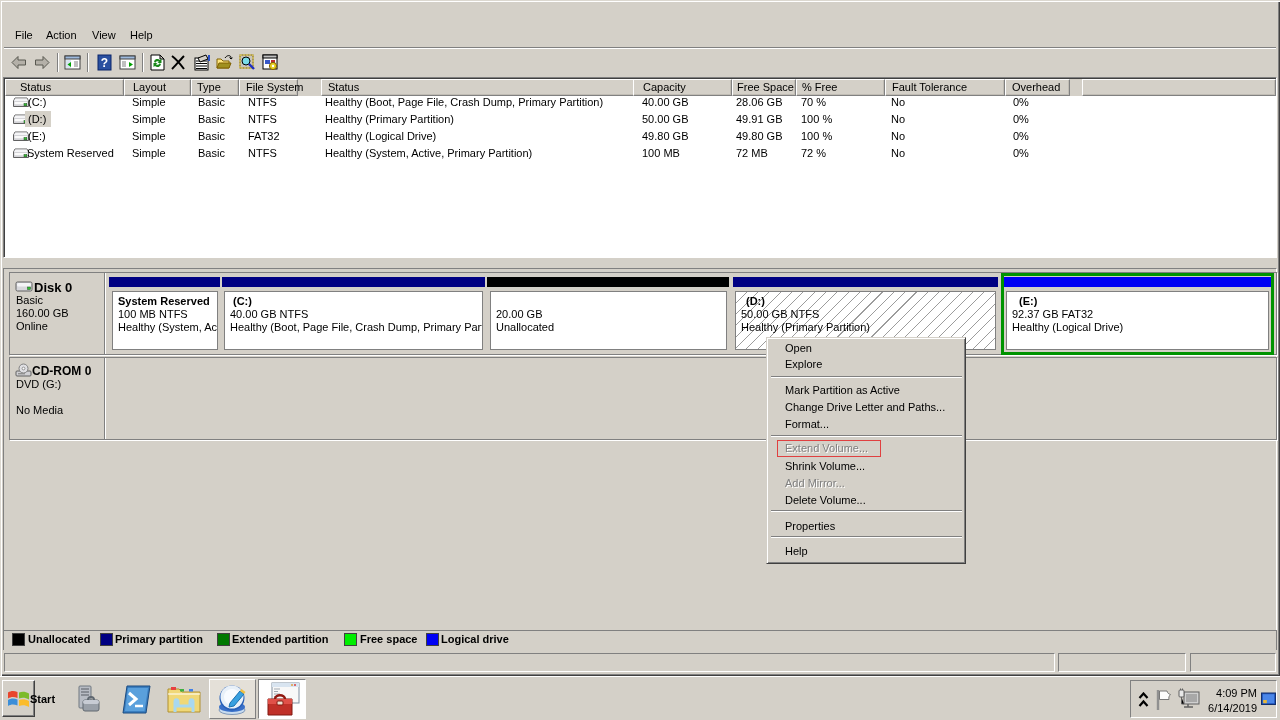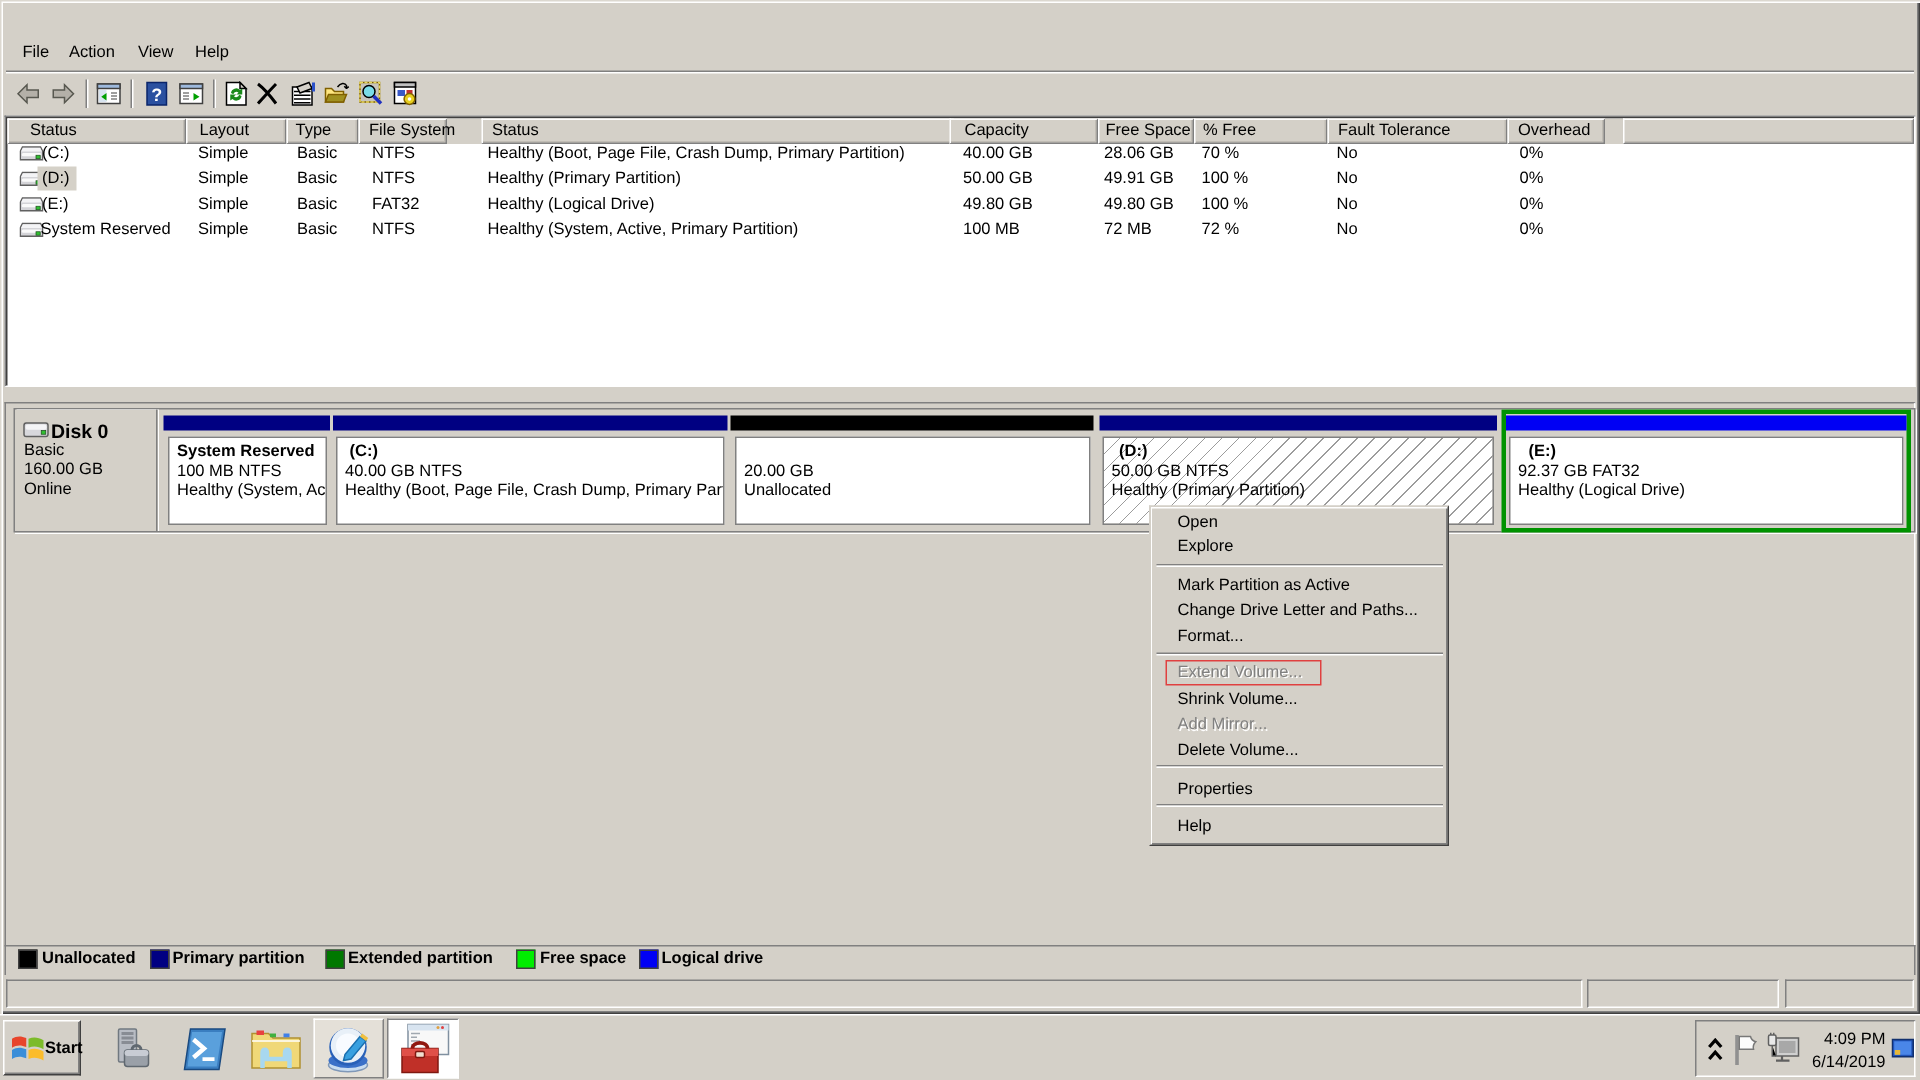--- a/index.html
+++ b/index.html
@@ -305,6 +305,19 @@
       </div>
     </div>
 
+    <div class="diskrow" style="top:88px;height:83px">
+      <div class="dhead">
+        <svg class="abs" style="left:5px;top:5px" width="17" height="15" viewBox="0 0 17 15">
+            <rect x="1" y="8" width="15" height="5" rx="1" fill="#d0d0d4" stroke="#606060"></rect>
+            <circle cx="8.5" cy="5.5" r="4.5" fill="#e0e0e4" stroke="#808080"></circle>
+            <circle cx="8.5" cy="5.5" r="1.4" fill="#fff" stroke="#909090"></circle>
+            <rect x="3" y="10" width="7" height="1.4" fill="#909090"></rect>
+          </svg>
+        <div class="abs b" style="left:22px;top:6px;font-size:12px">CD-ROM 0</div>
+        <div class="abs" style="left:6px;top:20px">DVD (G:)</div>
+        <div class="abs" style="left:6px;top:46px">No Media</div>
+      </div>
+    </div>
   </div>
 
   <div id="ctx">

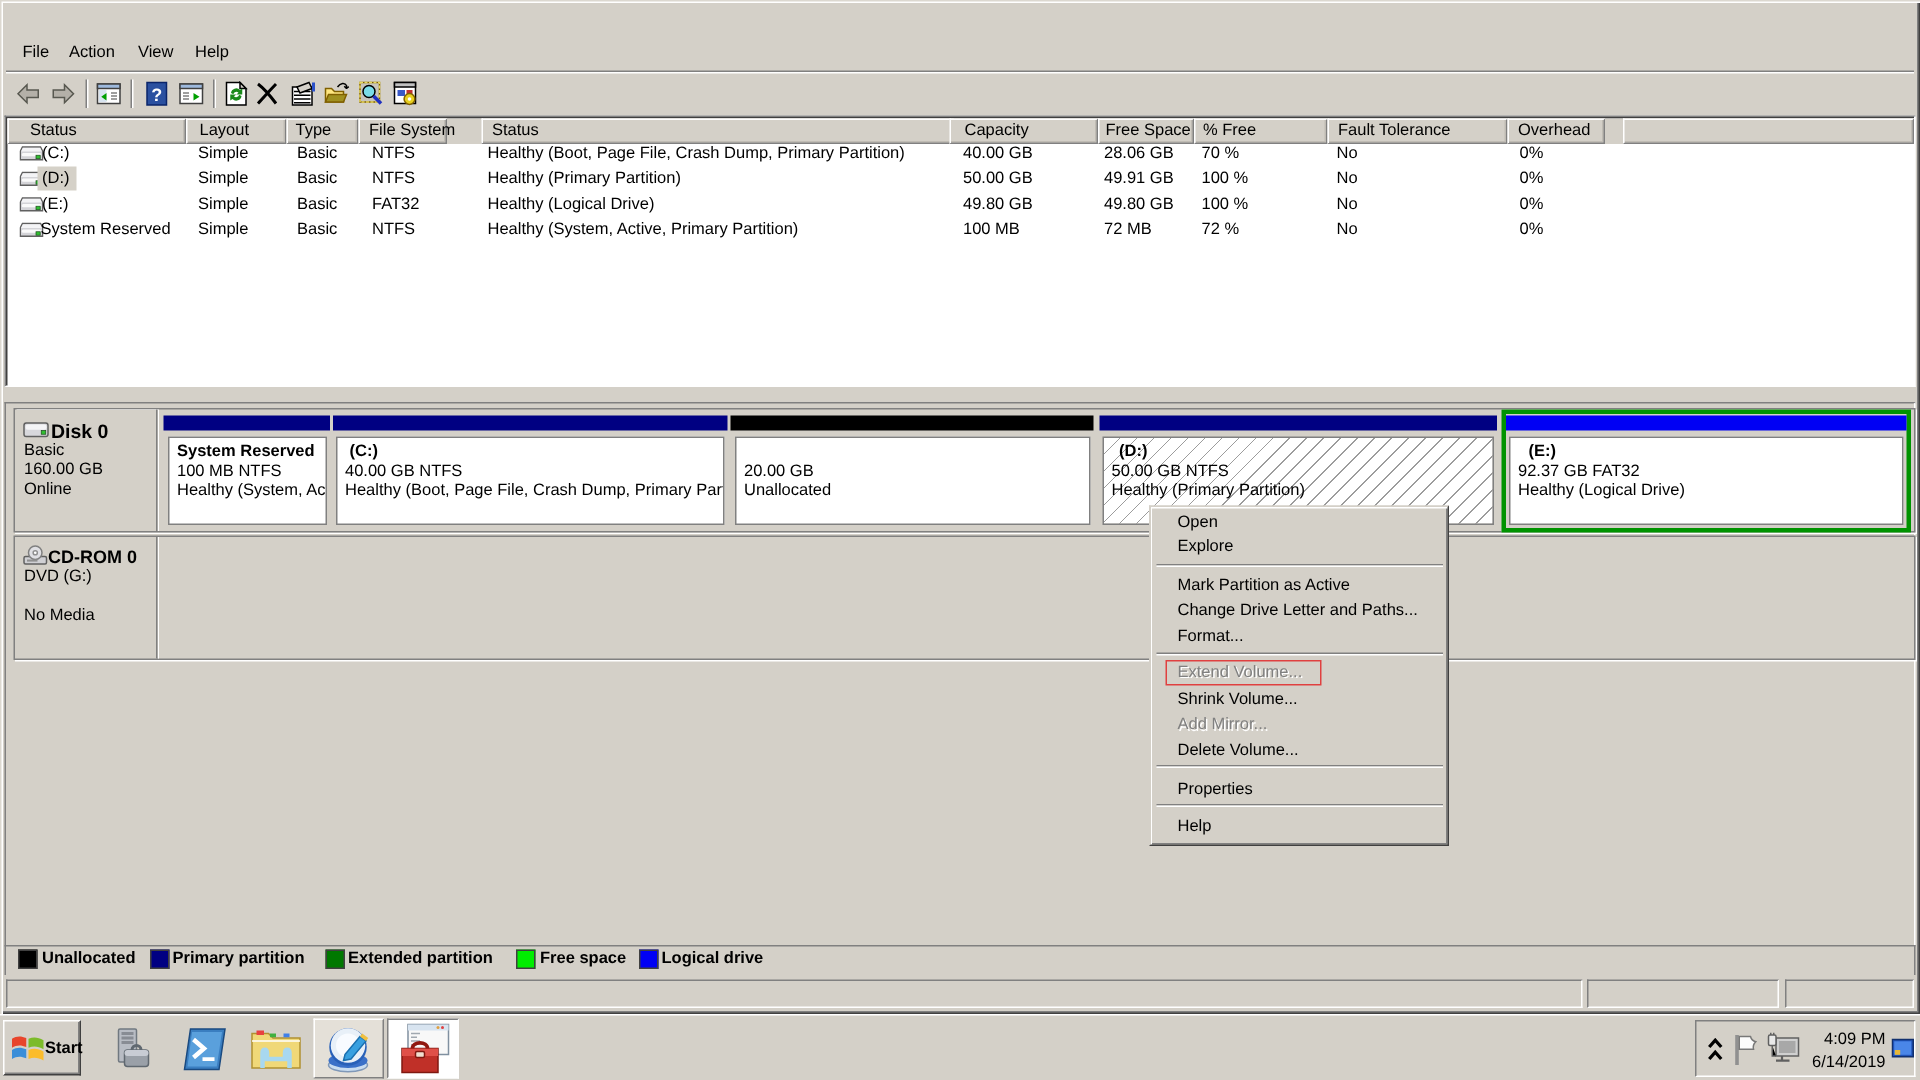--- a/index.html
+++ b/index.html
@@ -59,7 +59,7 @@
   border-top:1px solid #808080; border-left:1px solid #808080; border-bottom:1px solid #fff; border-right:1px solid #fff; }
 
 #taskbar { position:absolute; left:0; top:676px; width:1280px; height:44px; background:#D4D0C8; border-top:1px solid #fff; }
-#startbtn { position:absolute; left:2px; top:3px; width:52px; height:37px; background:#D4D0C8;
+#startbtn { position:absolute; left:2px; top:3px; width:33px; height:37px; background:#D4D0C8;
   border-top:1px solid #fff; border-left:1px solid #fff; border-right:1px solid #404040; border-bottom:1px solid #404040;
   box-shadow: inset -1px -1px 0 #808080; }
 #tray { position:absolute; left:1130px; top:3px; width:147px; height:38px;

